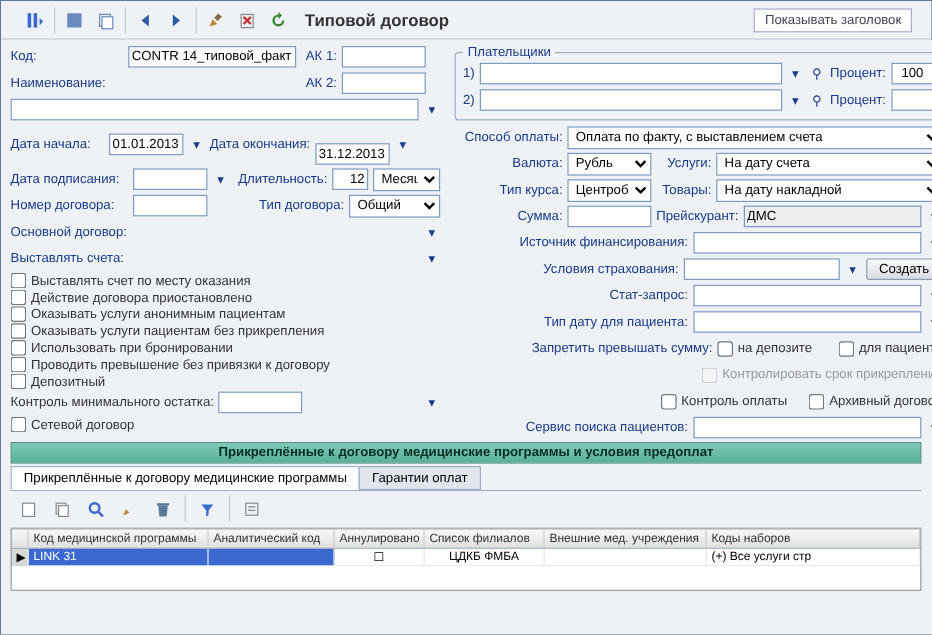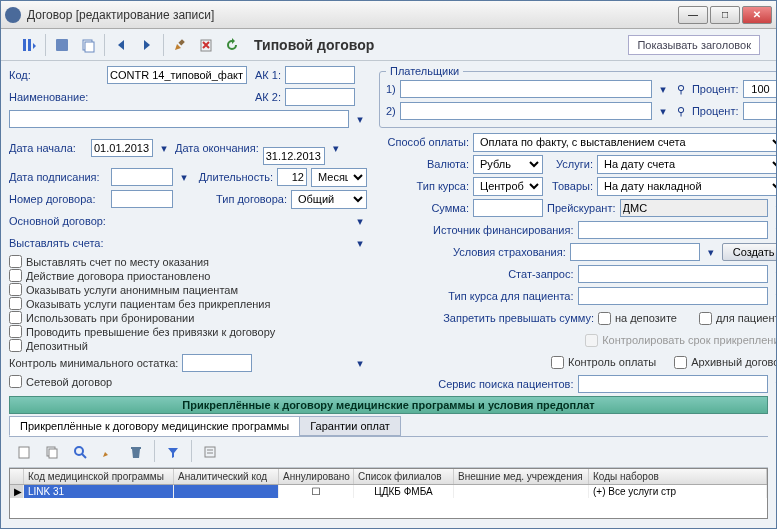--- a/index.html
+++ b/index.html
@@ -48,15 +48,6 @@
 <body>
 
 <div class="window">
-  <div class="titlebar">
-    <div class="titlebar-icon"></div>
-    <div class="titlebar-text">Договор [редактирование записи]</div>
-    <div class="win-btns">
-      <div class="win-btn">—</div>
-      <div class="win-btn">□</div>
-      <div class="win-btn win-close">✕</div>
-    </div>
-  </div>
 
   <div class="toolbar">
     <div class="tb-btn">

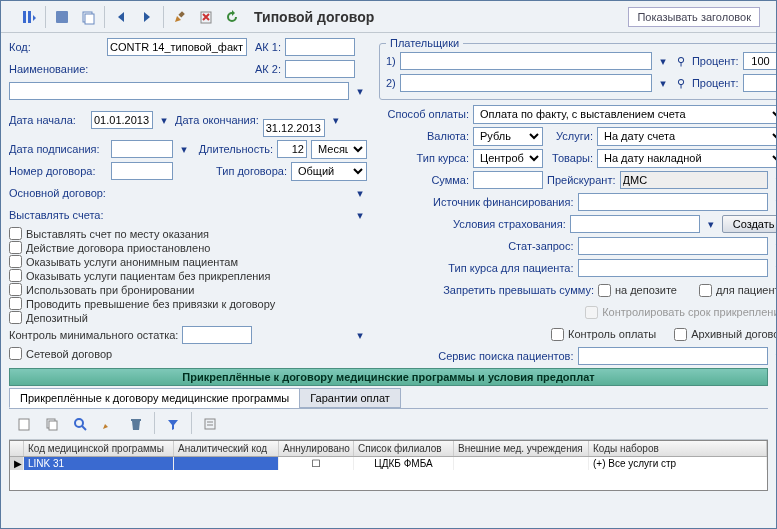--- a/index.html
+++ b/index.html
@@ -252,7 +252,7 @@
           <span class="dd-icon">▾</span>
         </div>
         <div class="row">
-          <span class="lbl" style="flex:1;text-align:right">Тип курса для пациента:</span>
+          <span class="lbl" style="flex:1;text-align:right">Тип дату для пациента:</span>
           <input type="text" style="width: 190px;">
           <span class="dd-icon">▾</span>
         </div>

